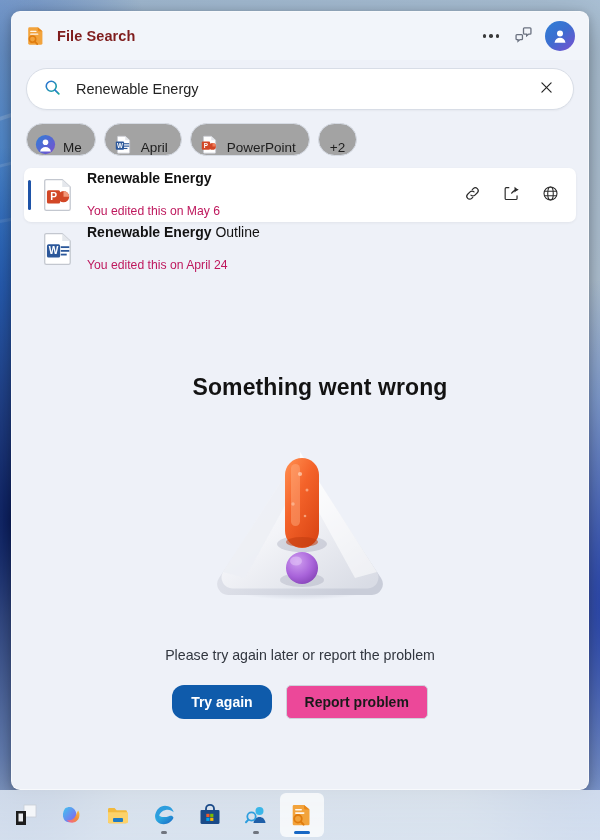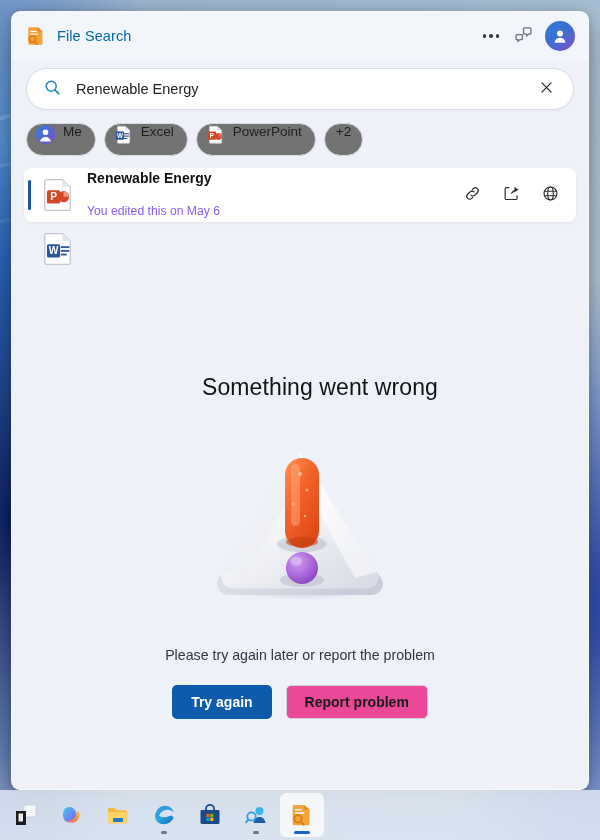--- a/index.html
+++ b/index.html
@@ -64,8 +64,9 @@
   }
   .app-title {
     font-size: 14.5px;
-    color: #0369a1;
+    color: #7f1d1d;
     letter-spacing: 0.1px;
+    font-weight: bold;
   }
   .tb-spacer { flex: 1 1 auto; }
   .tb-btn {

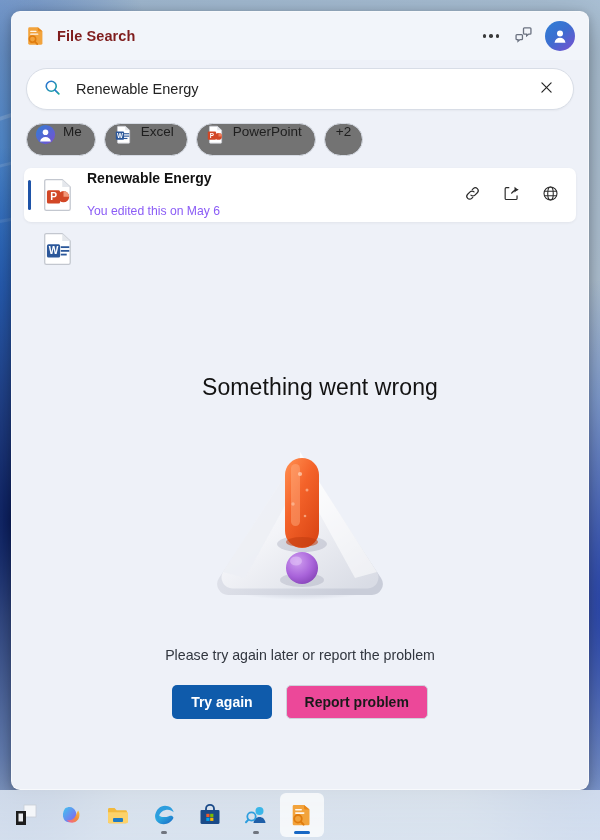--- a/index.html
+++ b/index.html
@@ -123,10 +123,10 @@
   .chip {
     height: 33px;
     border: 1px solid #d6dbe4;
-    background: #737373;
+    background: #a3a3a3;
     border-radius: 17px;
     display: flex;
-    align-items: flex-start;
+    align-items: flex-end;
     gap: 7px;
     padding: 0 13px 0 8px;
     font-size: 13.5px;

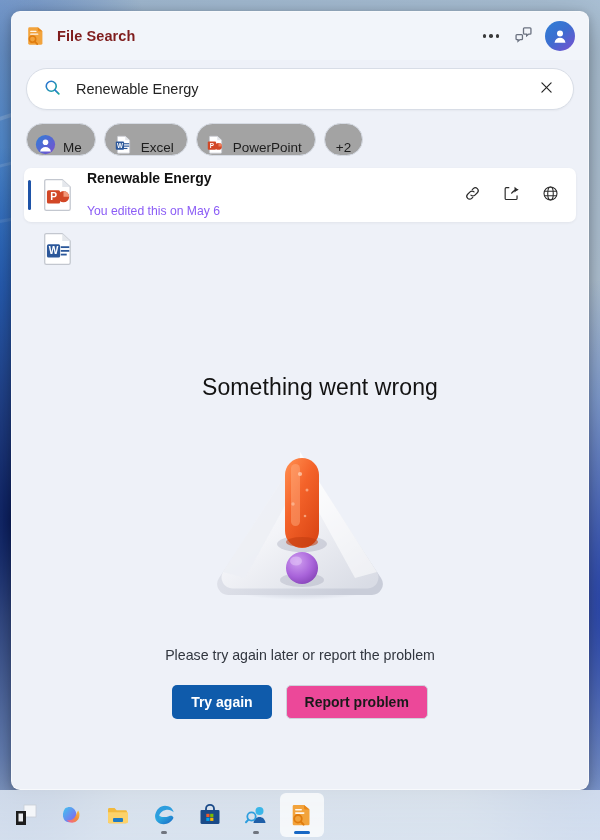--- a/index.html
+++ b/index.html
@@ -343,7 +343,7 @@
             <text x="7.9" y="15.8" font-family="Liberation Sans, sans-serif" font-size="7.2" font-weight="bold" fill="#fff" text-anchor="middle">W</text>
           </svg>
         </span>
-        <span>Excel</span>
+        <span>April</span>
       </div>
 
 

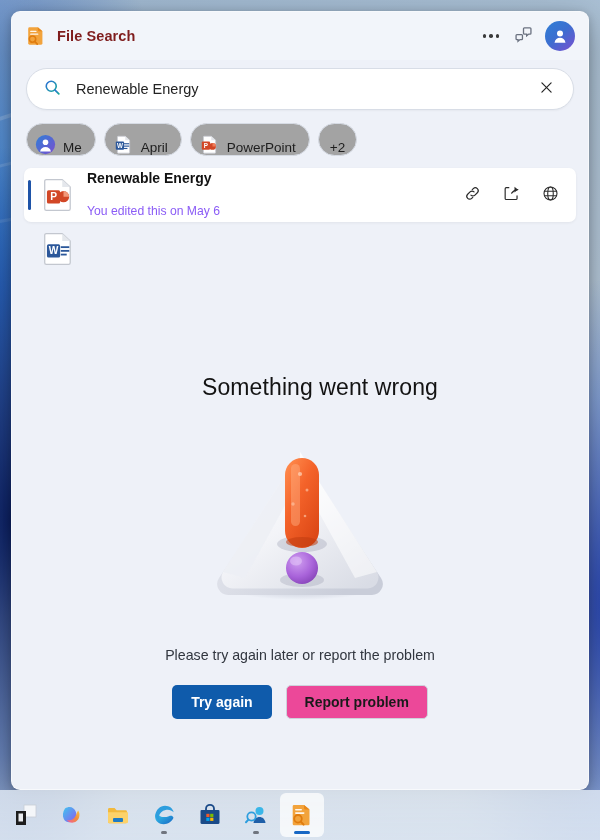--- a/index.html
+++ b/index.html
@@ -161,7 +161,7 @@
   .r-title { font-size: 14px; color: #121212; line-height: 1.3; }
   .r-title b { font-weight: 700; }
   .r-title span.norm { font-weight: 400; }
-  .r-sub { font-size: 12.2px; color: #8b5cf6; line-height: 1.45; margin-top: 16px; }
+  .r-sub { font-size: 12.2px; color: #be185d; line-height: 1.45; margin-top: 16px; }
   .r-actions { display: flex; gap: 17px; align-items: center; padding-right: 3px; }
   .r-act {
     width: 22px; height: 22px;

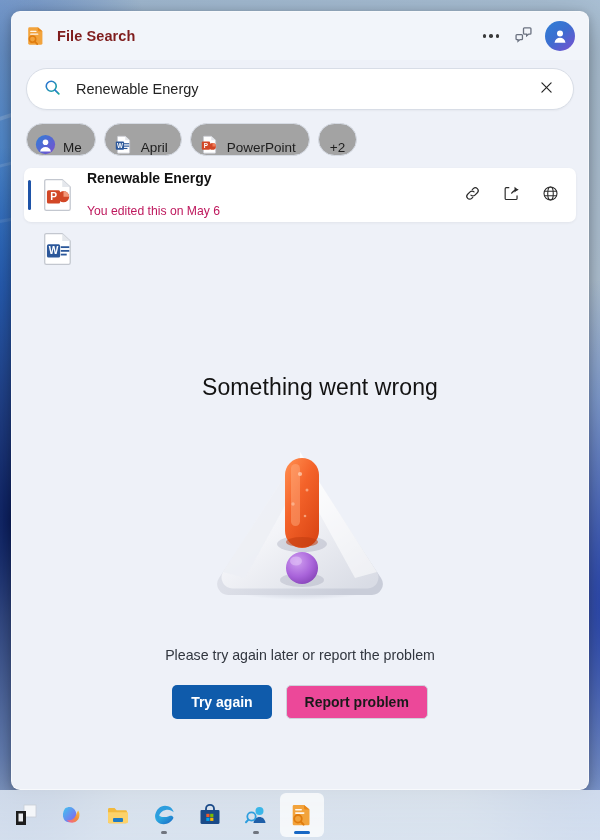--- a/index.html
+++ b/index.html
@@ -429,6 +429,12 @@
             <text x="9.8" y="20.3" font-family="Liberation Sans, sans-serif" font-size="9.6" font-weight="bold" fill="#fff" text-anchor="middle">W</text>
           </svg>
         </div>
+        <div class="r-text">
+          <div class="r-title">
+            <b>Renewable Energy</b><span class="norm"> Outline</span>
+          </div>
+          <div class="r-sub">You edited this on April 24</div>
+        </div>
         <div class="r-actions"></div>
       </div>
     </div>

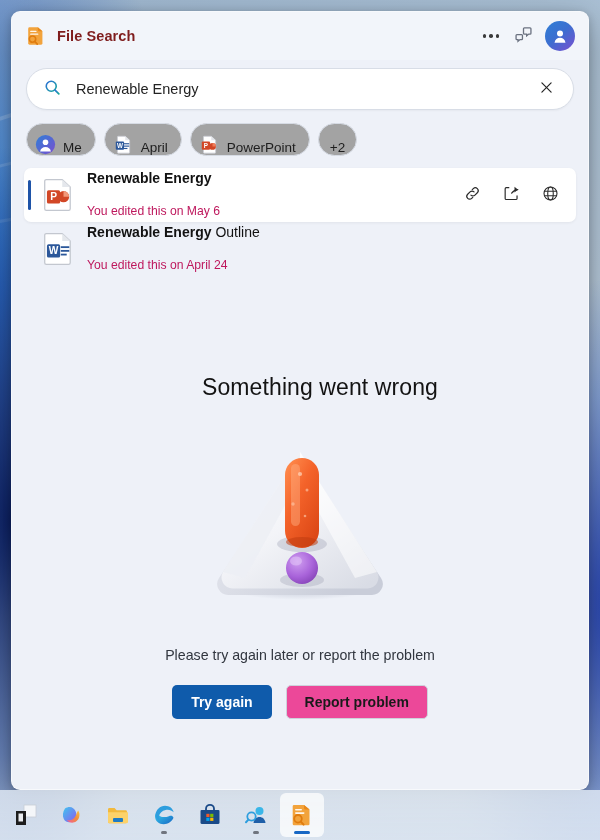--- a/index.html
+++ b/index.html
@@ -180,7 +180,7 @@
   }
   #err-title {
     font-size: 23px;
-    font-weight: 400;
+    font-weight: 700;
     color: #131313;
     letter-spacing: 0.1px;
     margin-left: 40px;

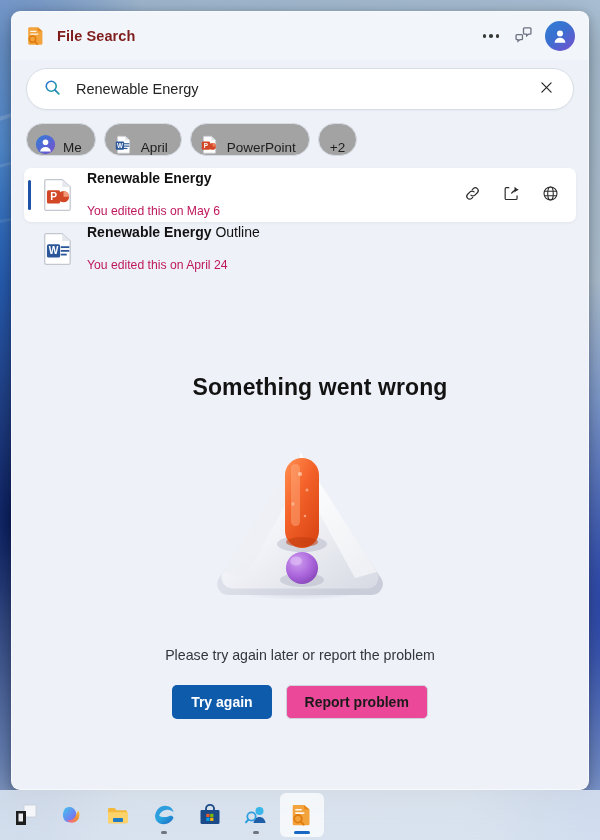--- a/index.html
+++ b/index.html
@@ -206,7 +206,7 @@
     cursor: pointer;
     border: 1px solid transparent;
   }
-  .btn.primary { background: #0f5bab; color: #fff; font-weight: 600; }
+  .btn.primary { background: #0f5bab; color: #fff; font-weight: 600; border-radius: 12px; }
   .btn.secondary { background: #ec4899; color: #1a1a1a; border-color: #cdd2db; font-weight: 600; }
 
   

